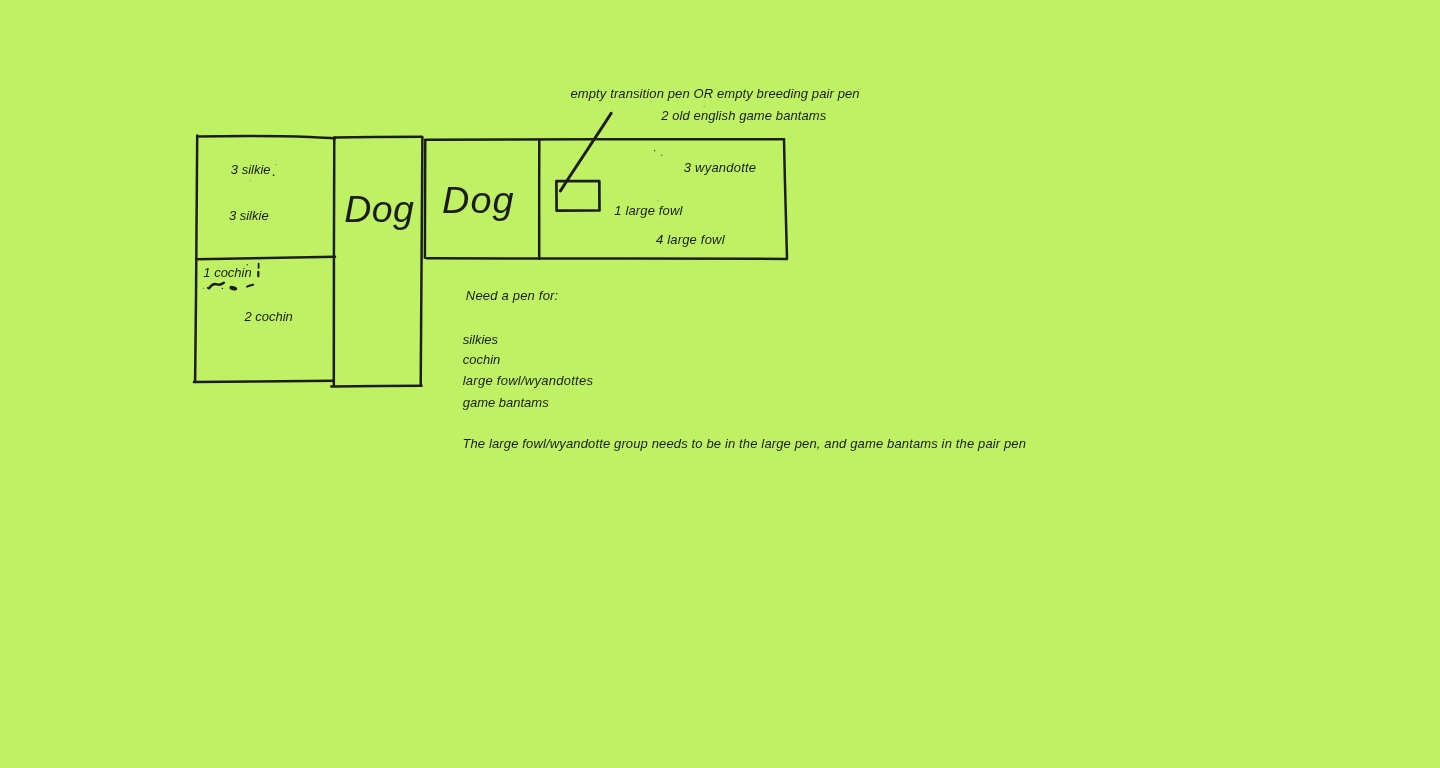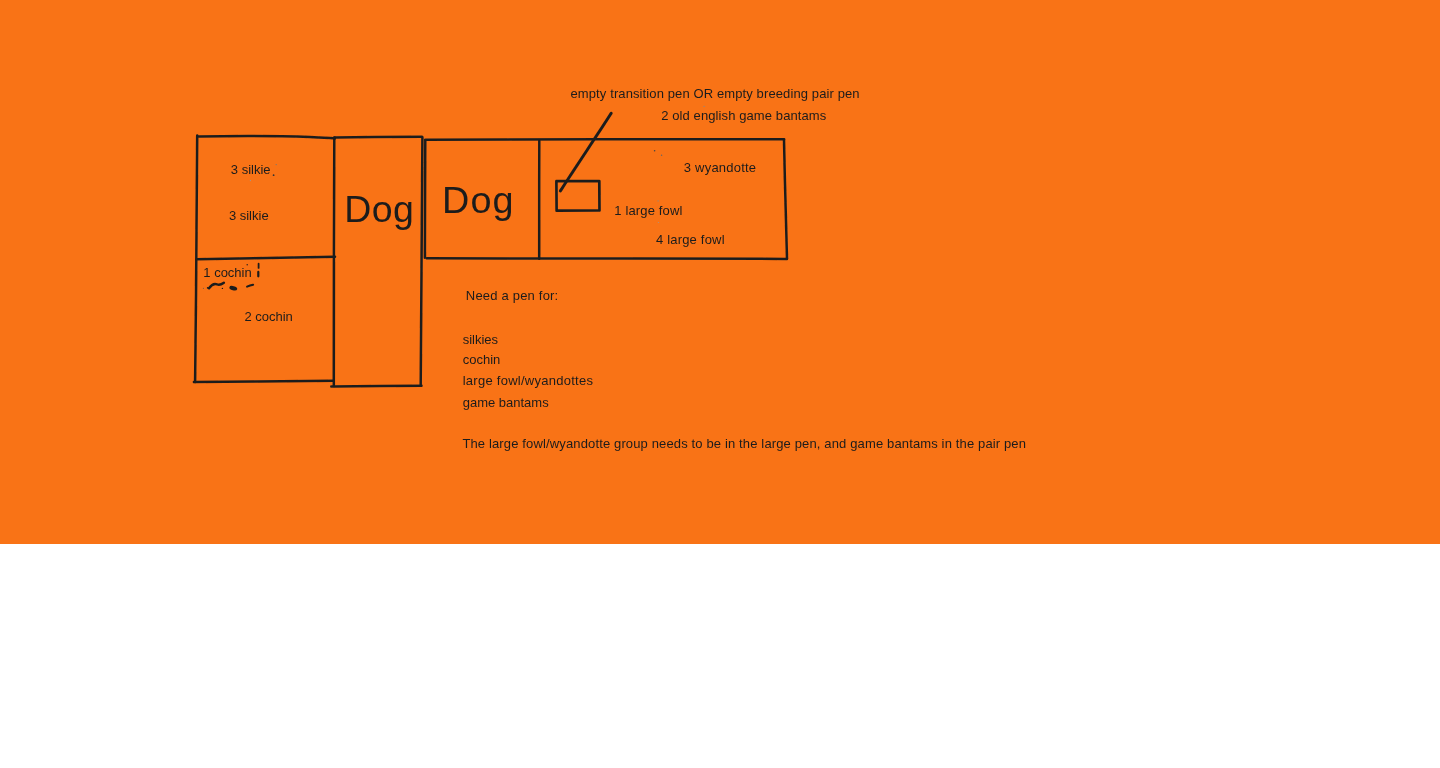--- a/index.html
+++ b/index.html
@@ -3,7 +3,7 @@
 <meta charset="utf-8">
 <style>
   html,body{margin:0;padding:0;background:#ffffff;}
-  .page{position:relative;width:1440px;height:544px;background:#f97316;overflow:hidden;}
+  .page{position:relative;width:1440px;height:768px;background:#bef264;overflow:hidden;font-style:italic;}
   svg text{font-family:"Liberation Sans",sans-serif;fill:#1c1c1c;}
   .t13{font-size:13px;}
 </style>

